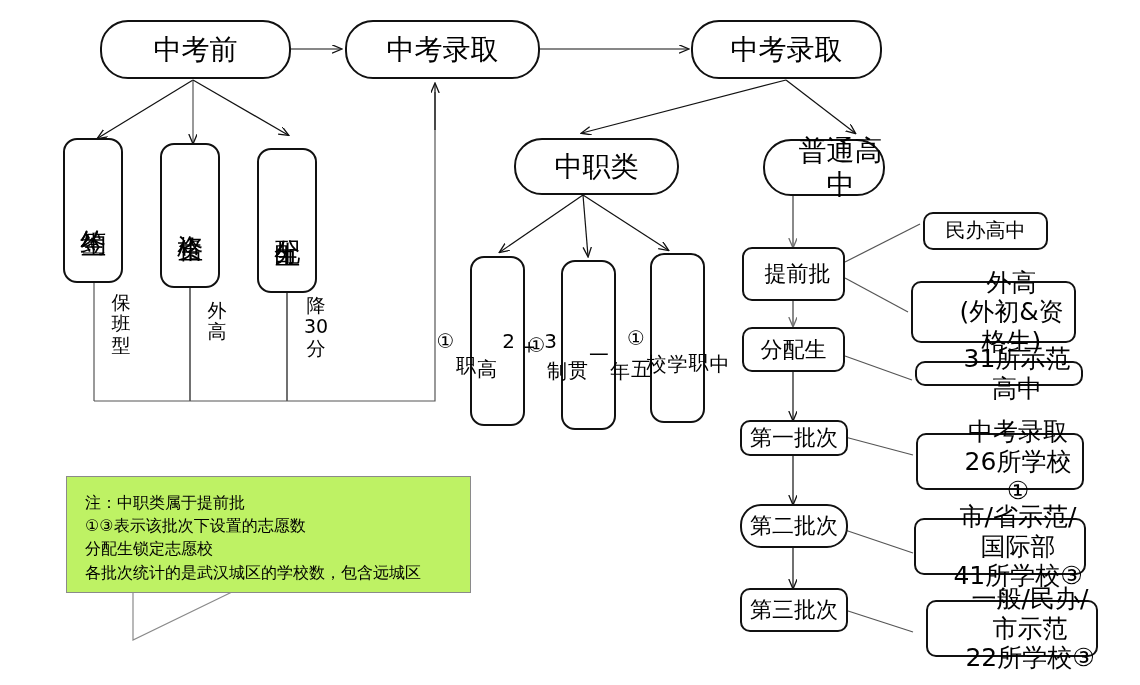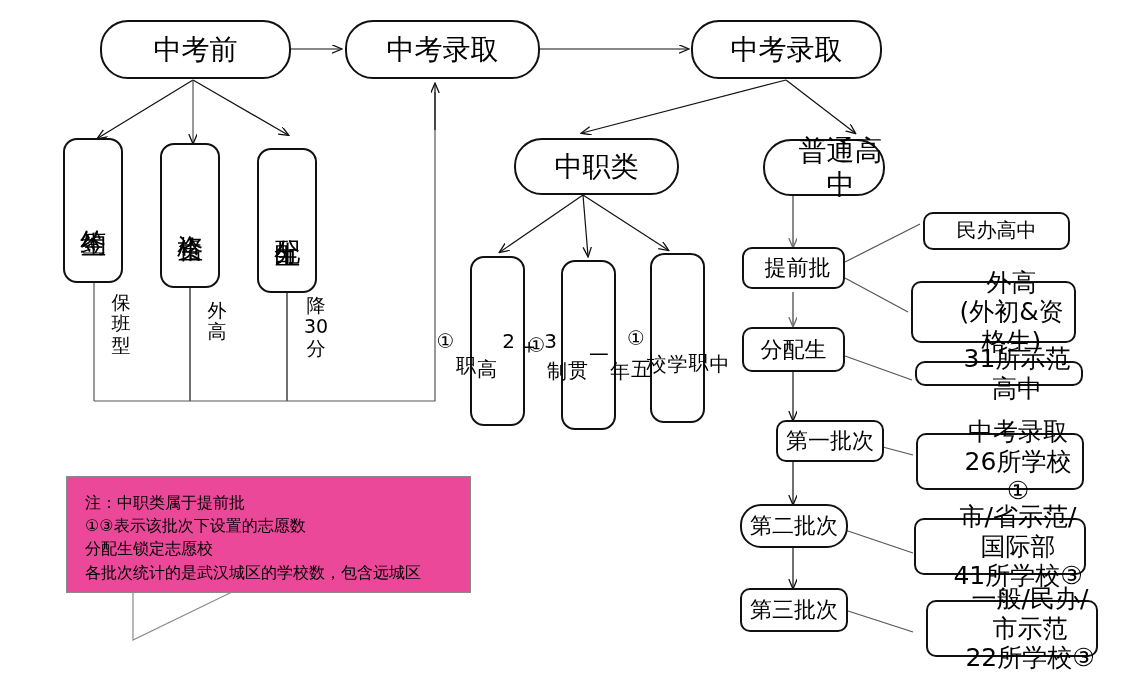--- a/index.html
+++ b/index.html
@@ -166,7 +166,7 @@
   <div class="node t22" style="left:740px;top:504px;width:108px;height:44px;border-radius:21px;">第二批次</div>
   <div class="node t22" style="left:740px;top:588px;width:108px;height:44px;">第三批次</div>
 
-  <div class="node t20" style="left:923px;top:212px;width:147px;height:38px;">民办高中</div>
+  <div class="node t20" style="left:923px;top:212px;width:125px;height:38px;">民办高中</div>
   <div class="node t19" style="left:911px;top:281px;width:165px;height:62px;">外高
 (外初&amp;资格生)</div>
   <div class="node t19" style="left:915px;top:361px;width:168px;height:25px;">31所示范高中</div>

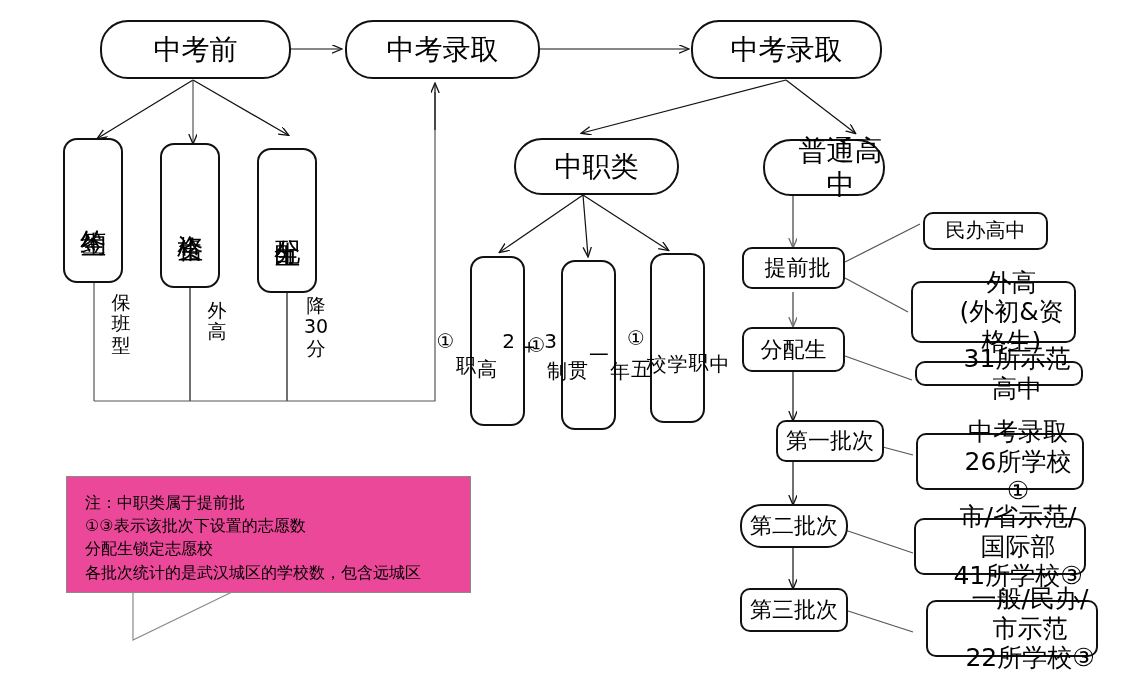--- a/index.html
+++ b/index.html
@@ -160,7 +160,7 @@
 
   <div class="node t28" style="left:763px;top:139px;width:122px;height:57px;padding-left:33px;">普通高中</div>
 
-  <div class="node t22" style="left:742px;top:247px;width:103px;height:42px;padding-left:8px;">提前批</div>
+  <div class="node t22" style="left:742px;top:247px;width:103px;height:54px;padding-left:8px;">提前批</div>
   <div class="node t22" style="left:742px;top:327px;width:103px;height:45px;">分配生</div>
   <div class="node t22" style="left:740px;top:420px;width:108px;height:42px;margin-left:36px;">第一批次</div>
   <div class="node t22" style="left:740px;top:504px;width:108px;height:44px;border-radius:21px;">第二批次</div>

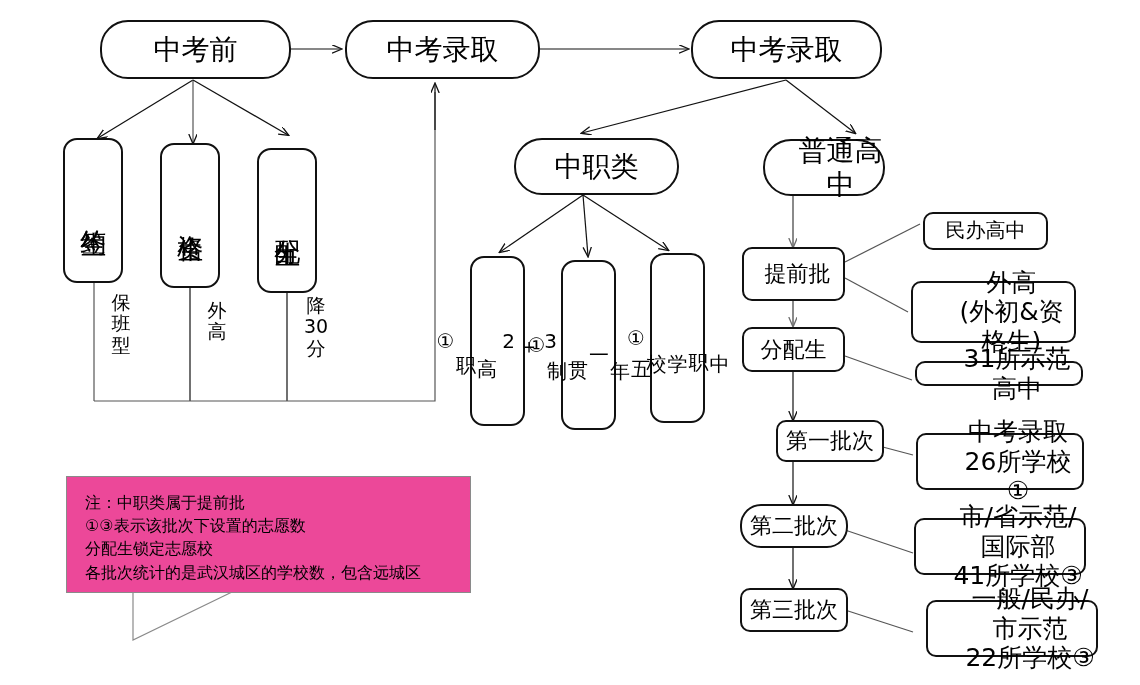--- a/index.html
+++ b/index.html
@@ -162,7 +162,7 @@
 
   <div class="node t22" style="left:742px;top:247px;width:103px;height:54px;padding-left:8px;">提前批</div>
   <div class="node t22" style="left:742px;top:327px;width:103px;height:45px;">分配生</div>
-  <div class="node t22" style="left:740px;top:420px;width:108px;height:42px;margin-left:36px;">第一批次</div>
+  <div class="node t22" style="left:740px;top:420px;width:108px;height:36px;">第一批次</div>
   <div class="node t22" style="left:740px;top:504px;width:108px;height:44px;border-radius:21px;">第二批次</div>
   <div class="node t22" style="left:740px;top:588px;width:108px;height:44px;">第三批次</div>
 

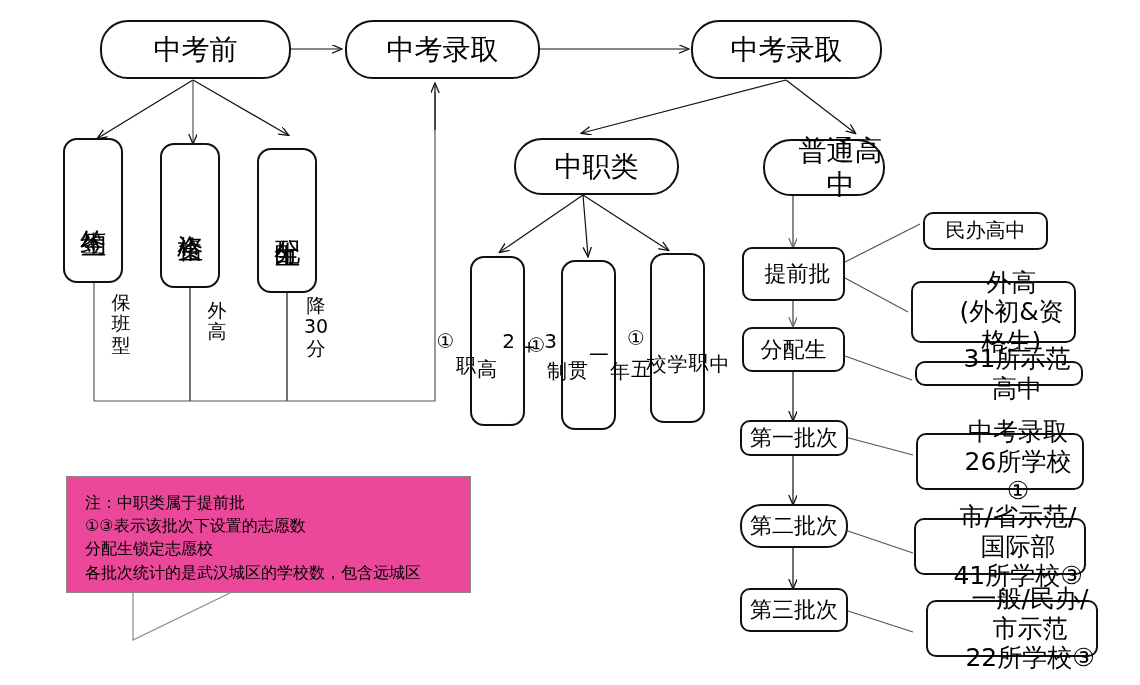--- a/index.html
+++ b/index.html
@@ -59,7 +59,7 @@
     position:absolute;
     box-sizing:border-box;
     border:1px solid #8a8a8a;
-    background:#ec4899;
+    background:#bef264;
     font-size:16px;
     line-height:1.45;
     padding:14px 16px 10px 18px;

